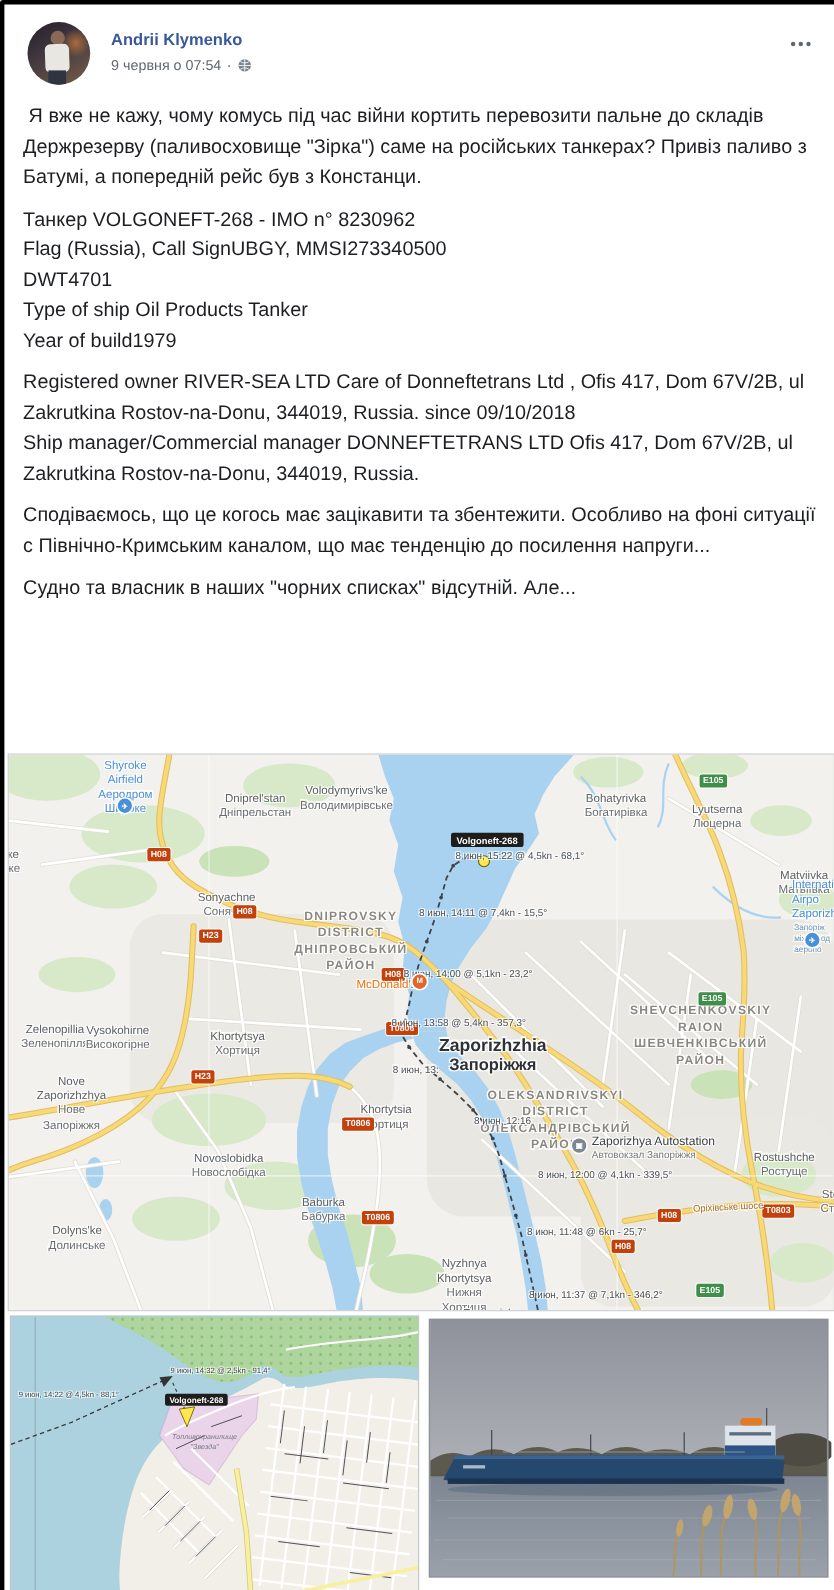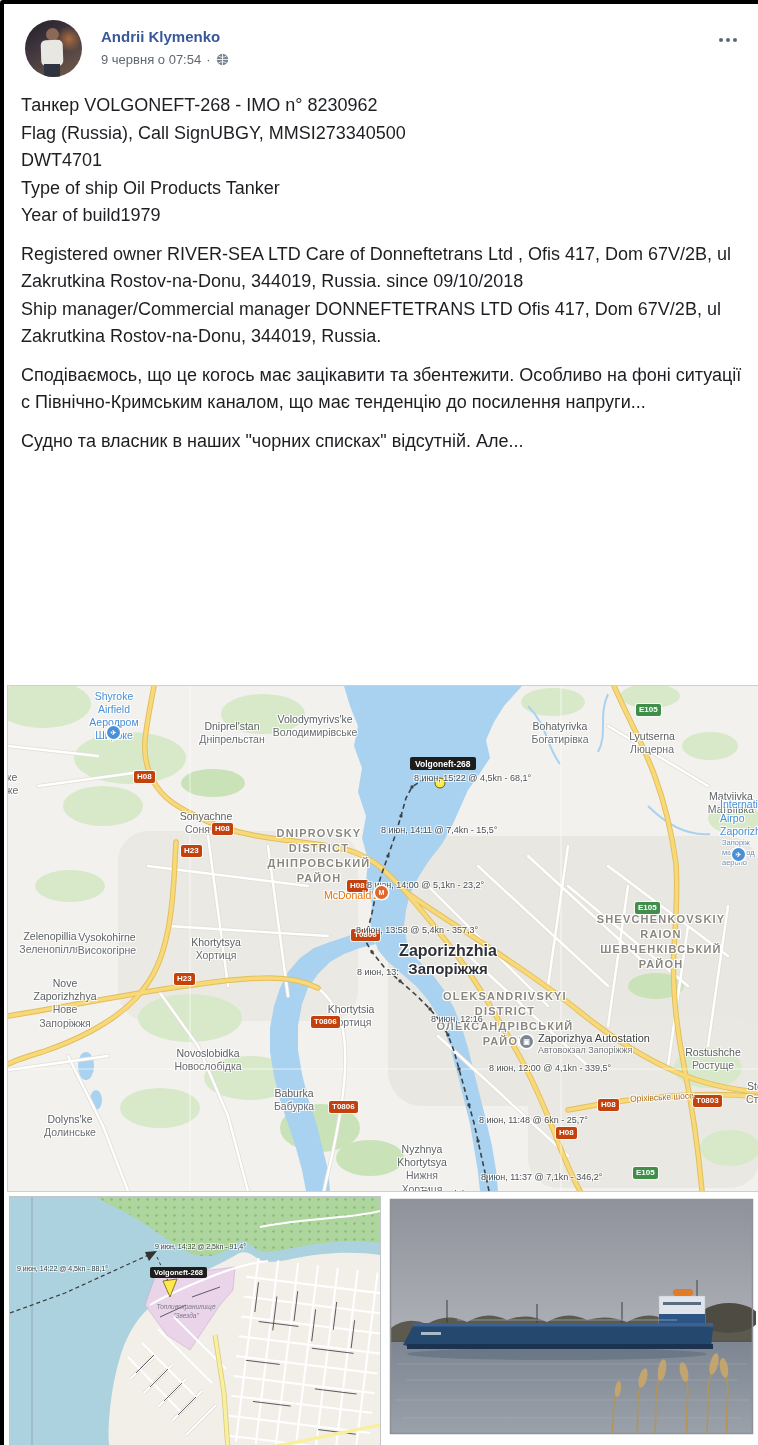--- a/index.html
+++ b/index.html
@@ -100,6 +100,7 @@
   </div>
 
   <div class="content">
+    <p> Я вже не кажу, чому комусь під час війни кортить перевозити пальне до складів Держрезерву (паливосховище "Зірка") саме на російських танкерах? Привіз паливо з Батумі, а попередній рейс був з Констанци.</p>
     <p>Танкер VOLGONEFT-268 - IMO n° 8230962
 Flag (Russia), Call SignUBGY, MMSI273340500
 DWT4701

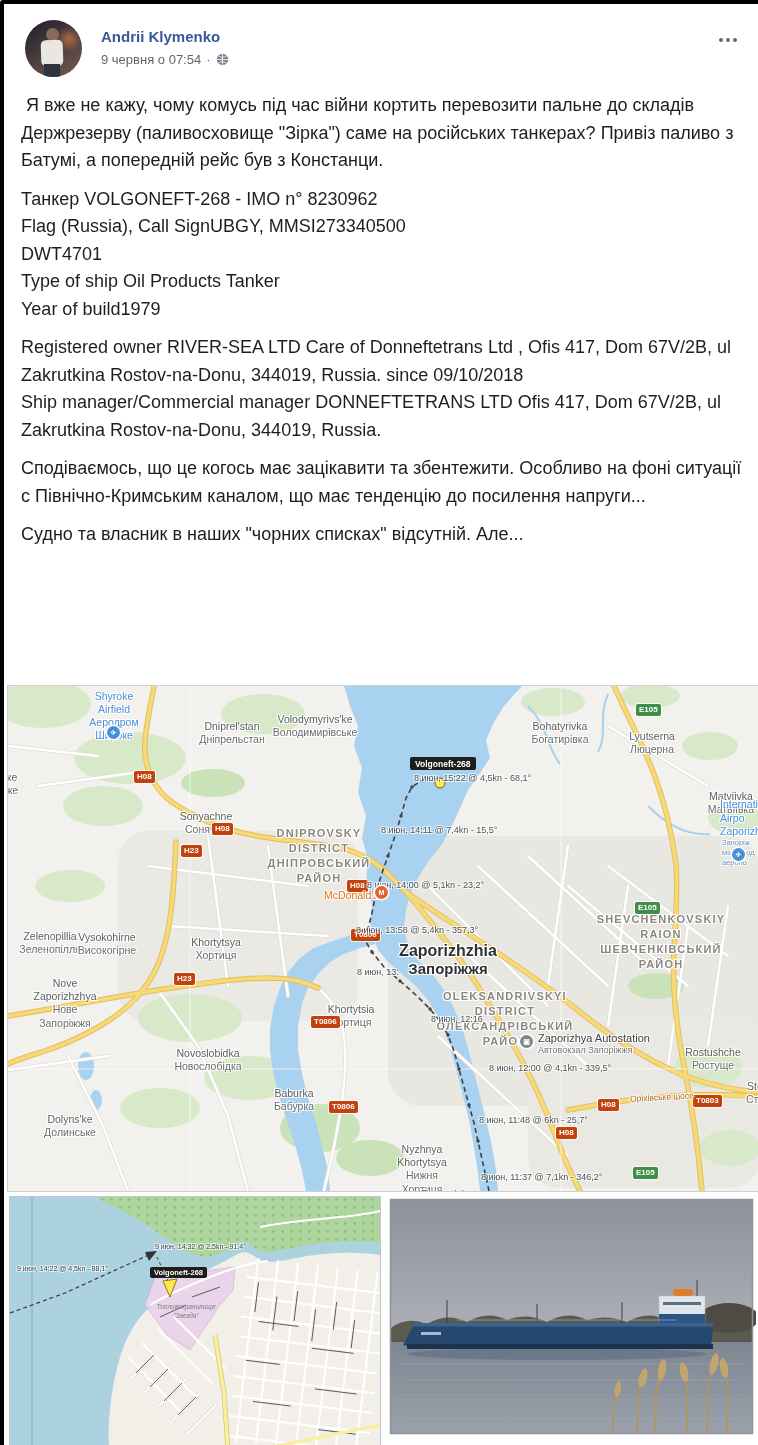--- a/index.html
+++ b/index.html
@@ -321,7 +321,7 @@
 DISTRICT
 ДНІПРОВСЬКИЙ
 РАЙОН</div>
-          <div class="mdistrict" style="left: 629px; top: 226px; margin-left: 24px;">SHEVCHENKOVSKIY
+          <div class="mdistrict" style="left: 629px; top: 226px;">SHEVCHENKOVSKIY
 RAION
 ШЕВЧЕНКІВСЬКИЙ
 РАЙОН</div>

